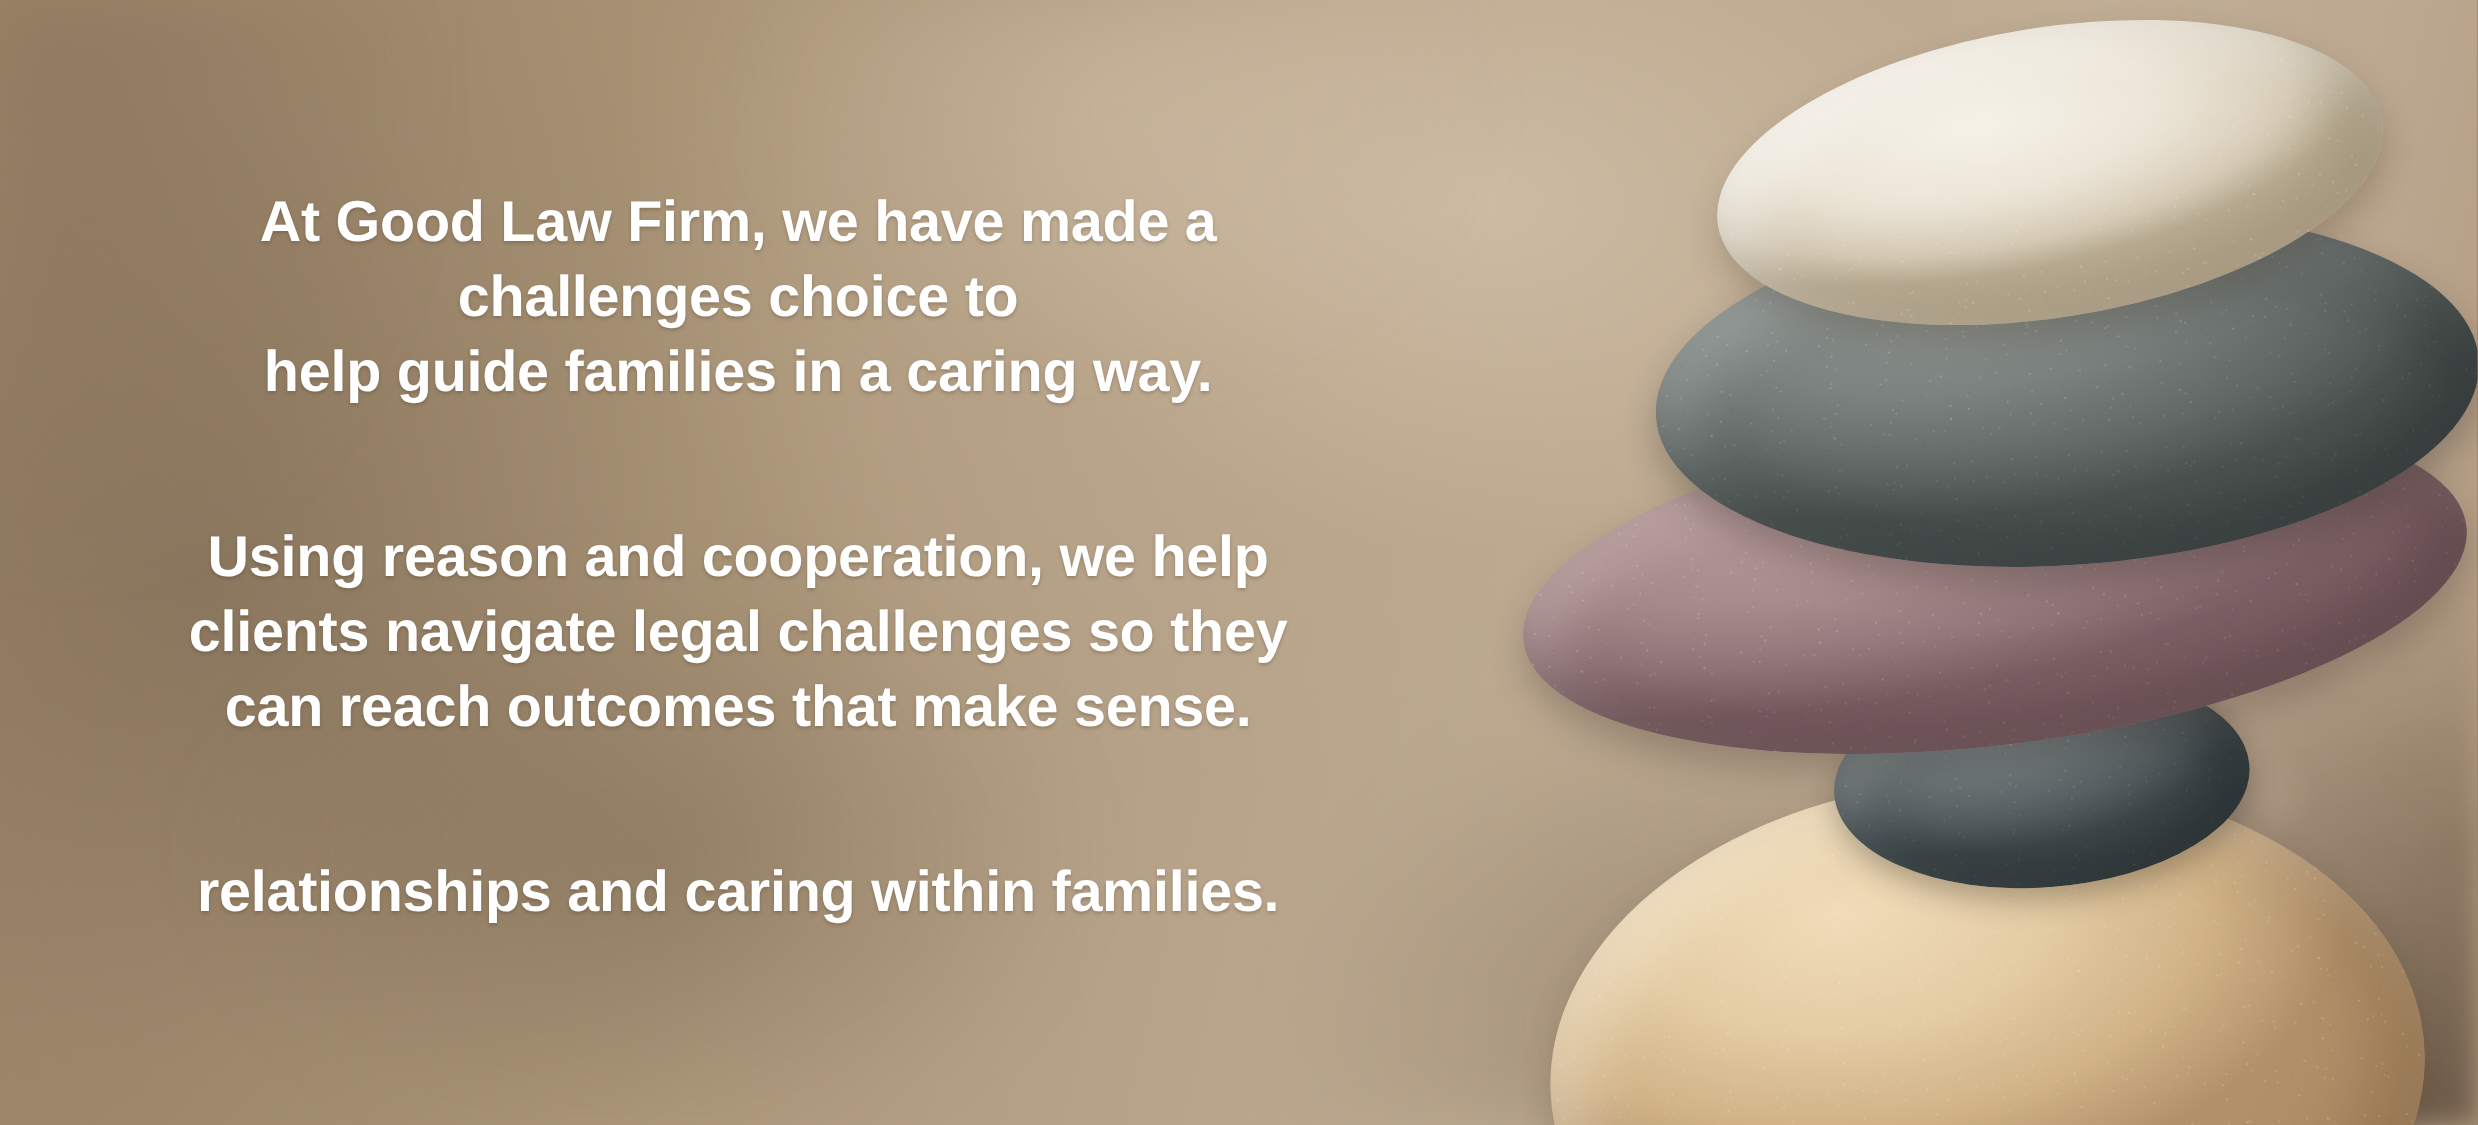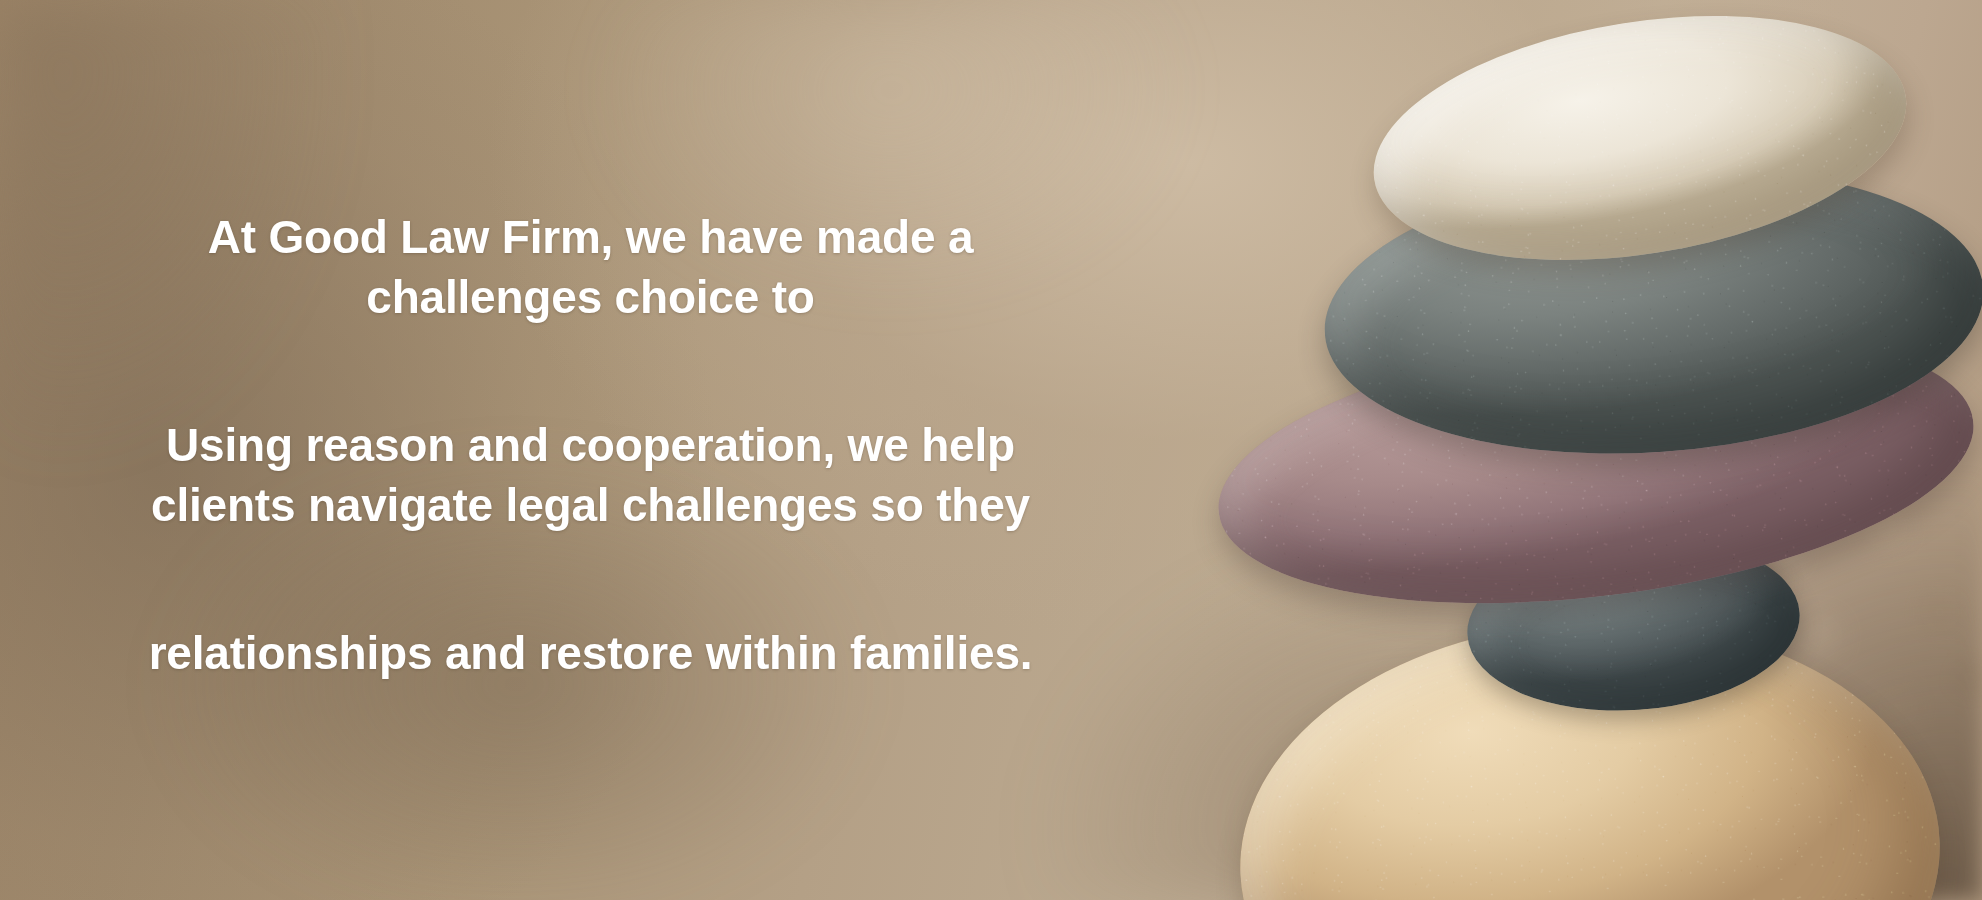--- a/index.html
+++ b/index.html
@@ -262,6 +262,7 @@
       <p class="para">
         <span class="line">At Good Law Firm, we have made a</span>
         <span class="line">challenges choice to</span>
+        <span class="line">help guide families in a caring way.</span>
       </p>
 
       <p class="para">

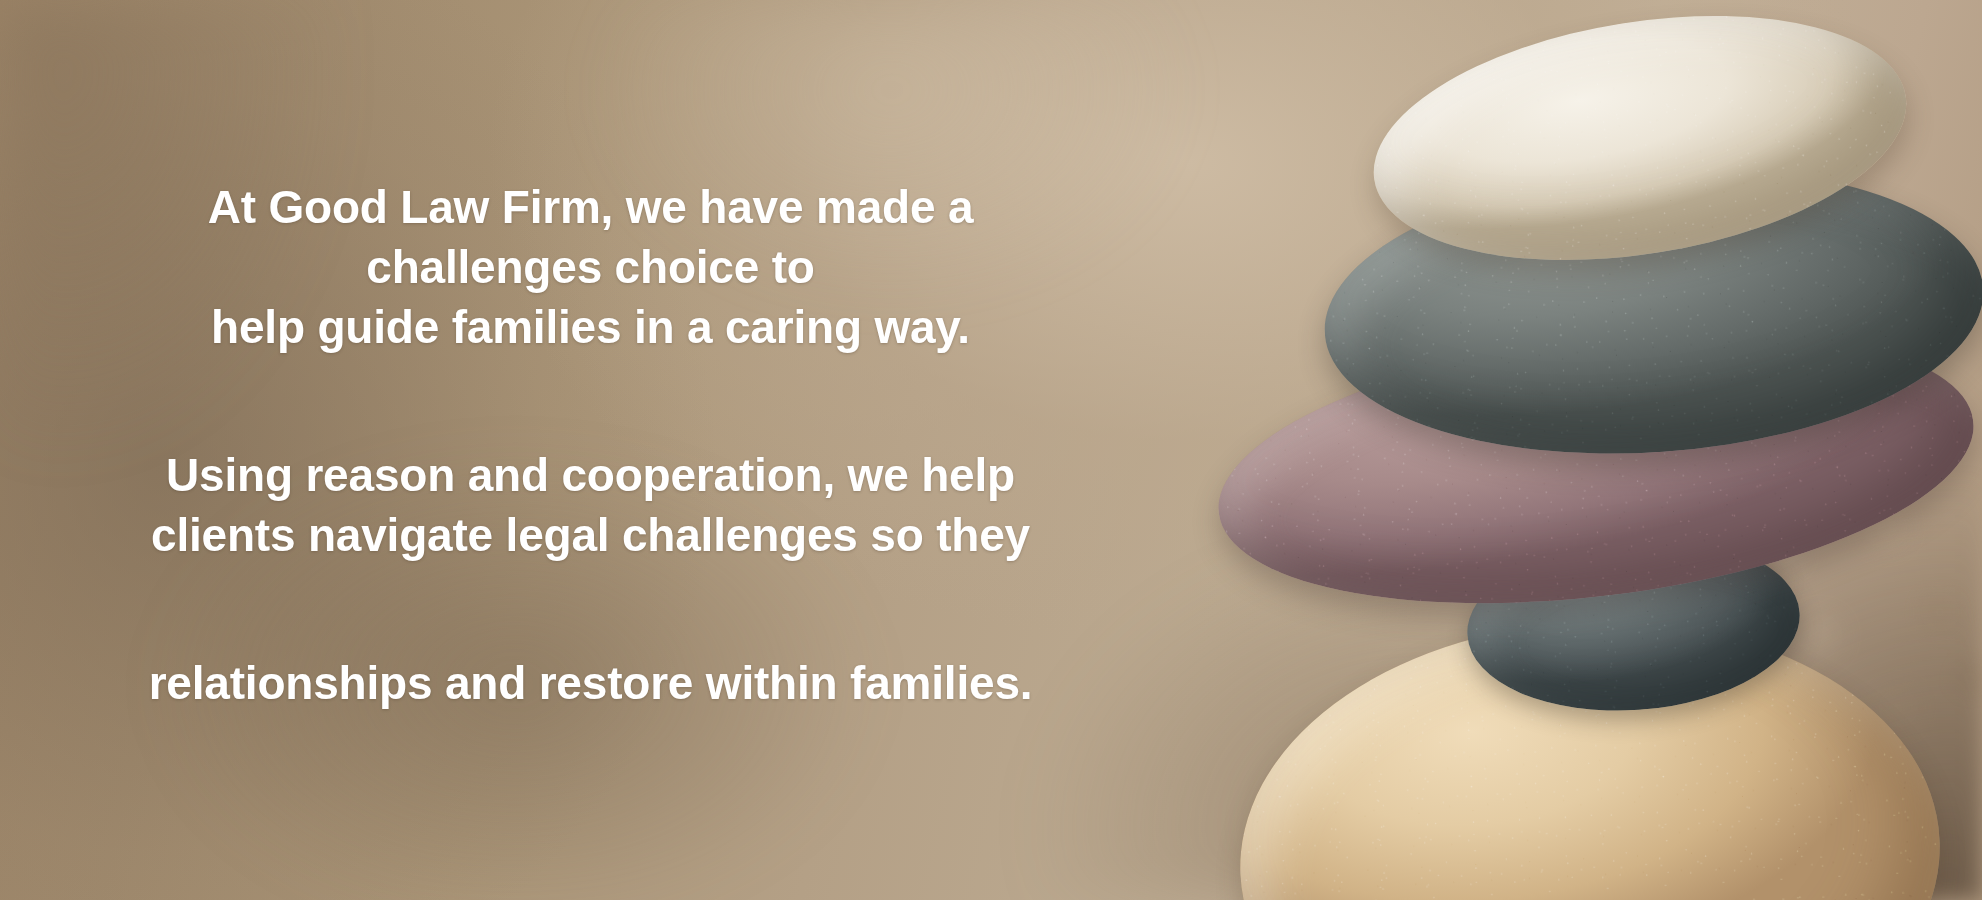--- a/index.html
+++ b/index.html
@@ -268,6 +268,7 @@
       <p class="para">
         <span class="line">Using reason and cooperation, we help</span>
         <span class="line">clients navigate legal challenges so they</span>
+        <span class="line">can reach outcomes that make sense.</span>
       </p>
 
       <p class="para">

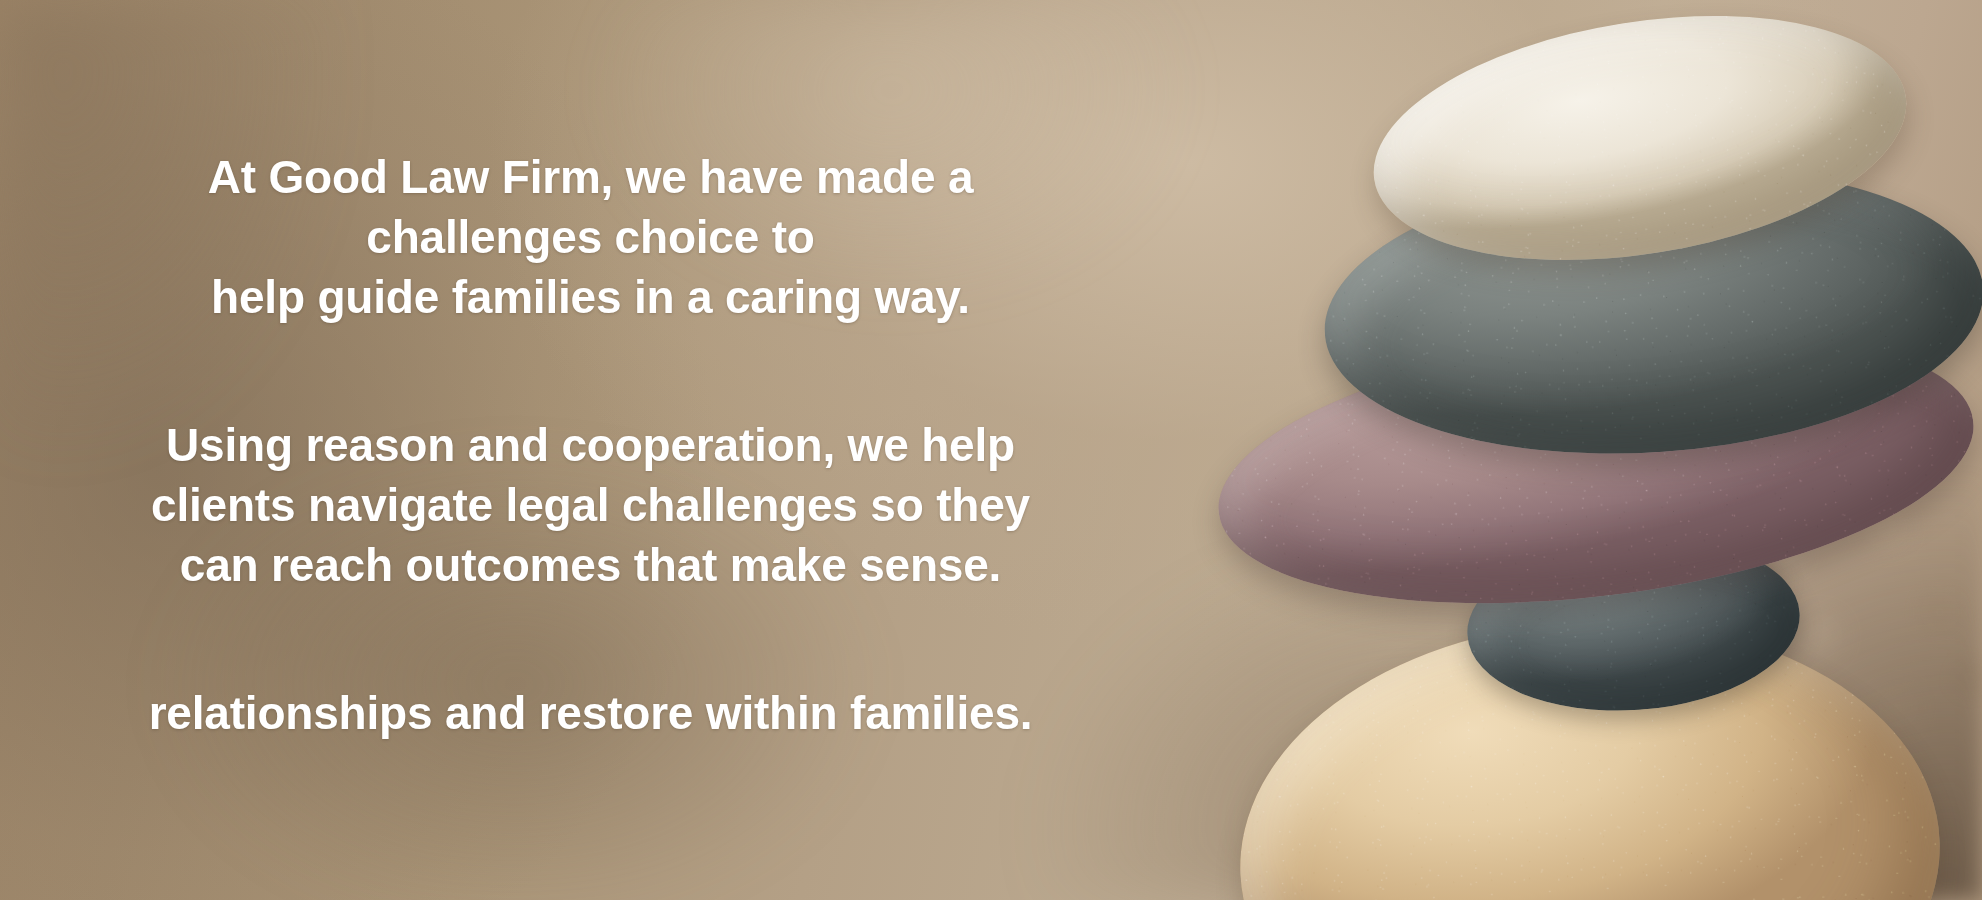--- a/index.html
+++ b/index.html
@@ -272,7 +272,7 @@
       </p>
 
       <p class="para">
-        <span class="line">relationships and restore within families.</span>
+        <span class="line">relationships and caring within families.</span>
       </p>
 
     </div>

